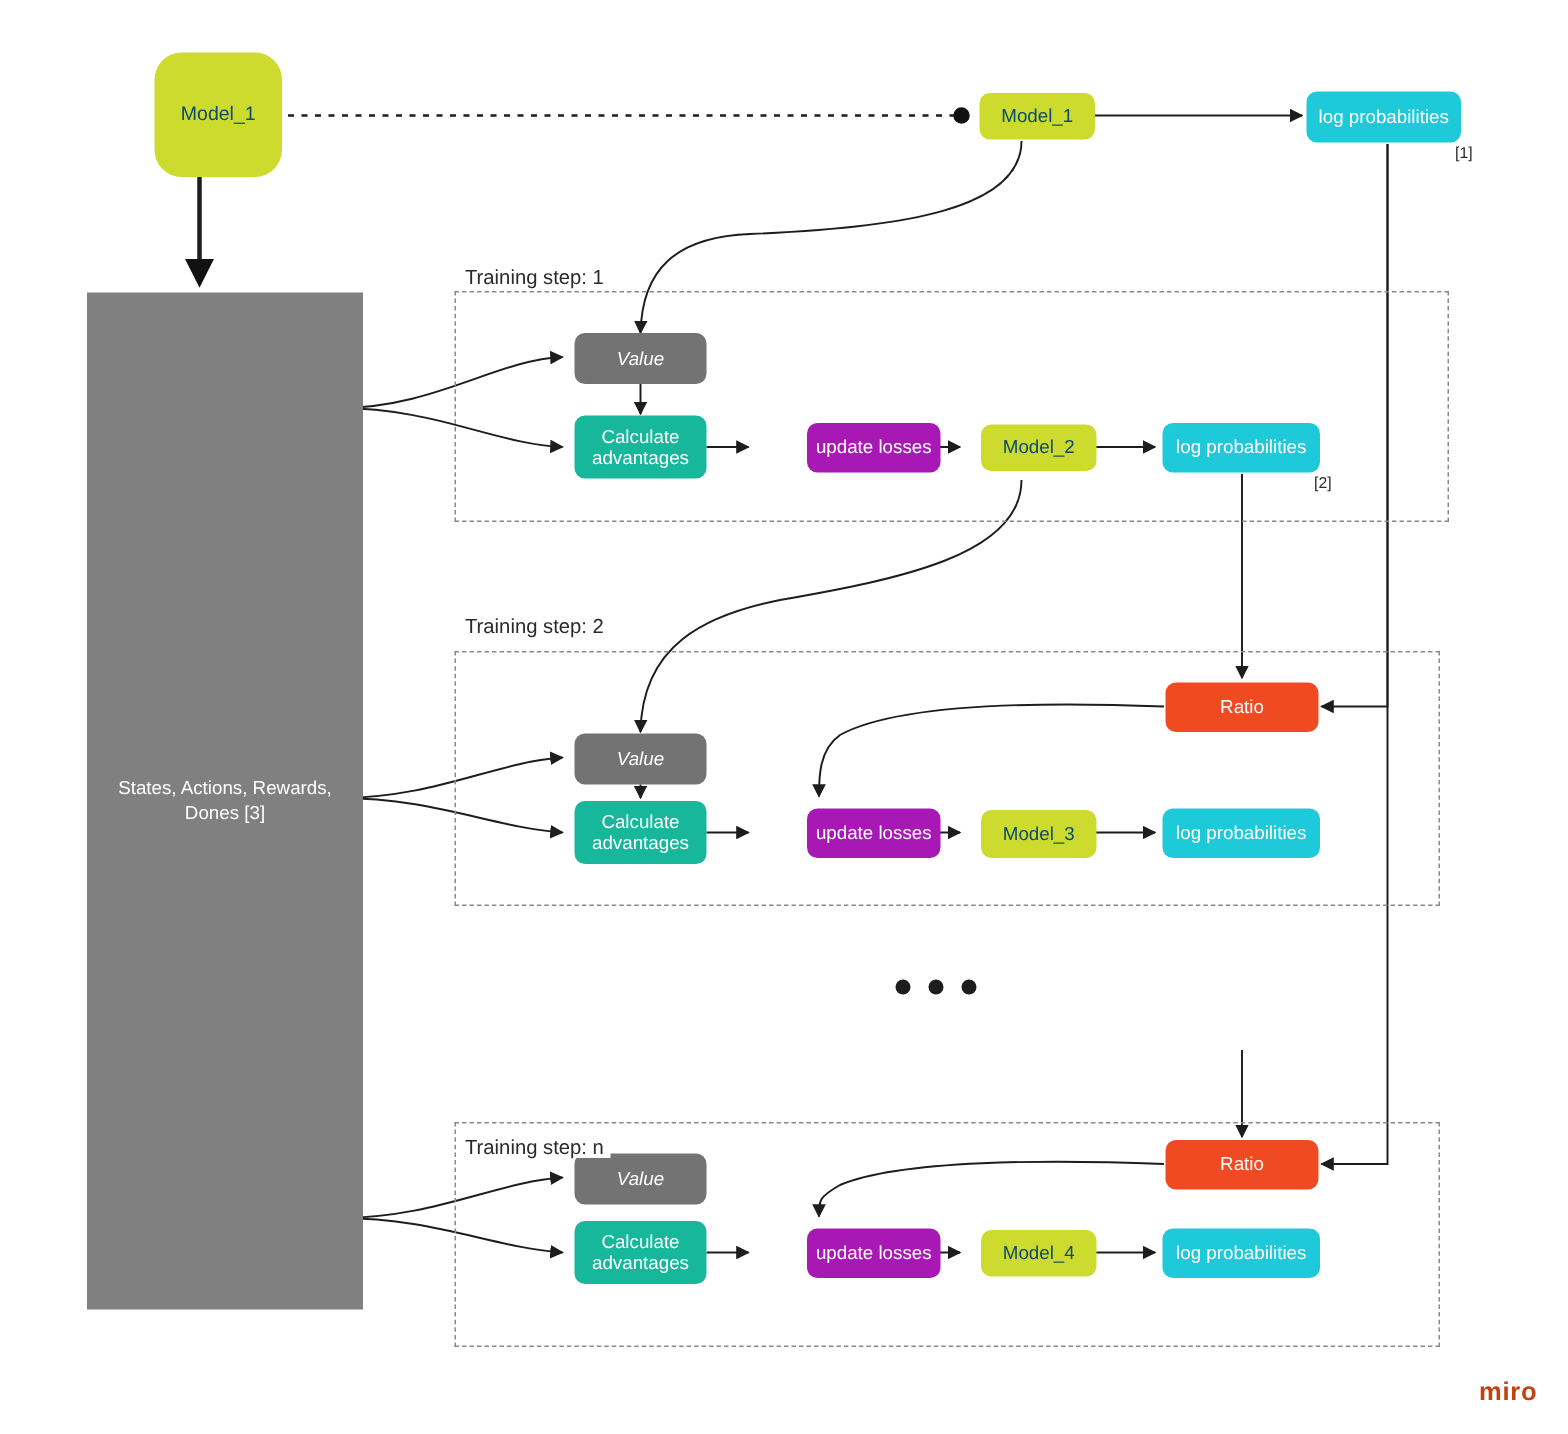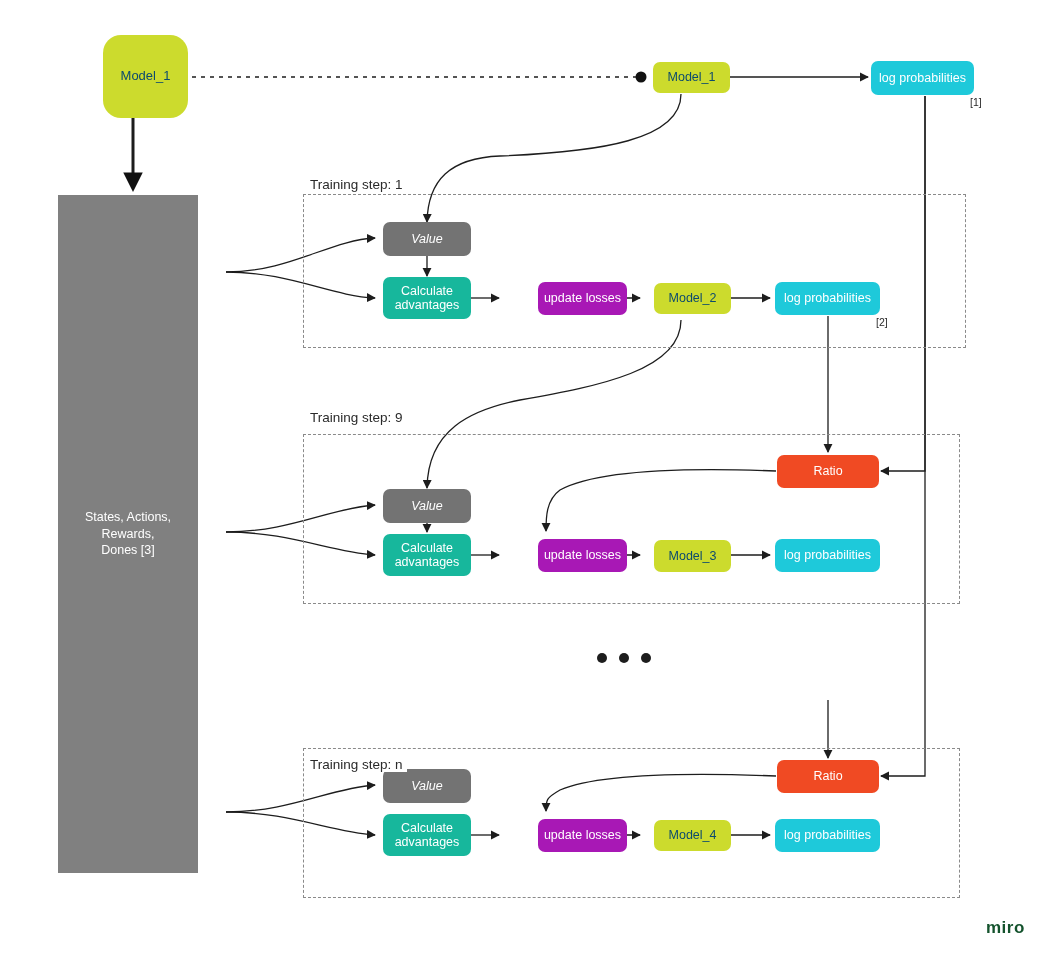--- a/index.html
+++ b/index.html
@@ -193,7 +193,7 @@
   <div class="group-label" style="left:306px; top:177px;">Training step: 1</div>
 
   <div class="group-box" style="left:303px; top:434px; width:657px; height:170px;"></div>
-  <div class="group-label" style="left:306px; top:410px;">Training step: 9</div>
+  <div class="group-label" style="left:306px; top:410px;">Training step: 2</div>
 
   <div class="group-box" style="left:303px; top:748px; width:657px; height:150px;"></div>
   <div class="group-label" style="left:306px; top:709px;margin-top:48px;">Training step: n</div>

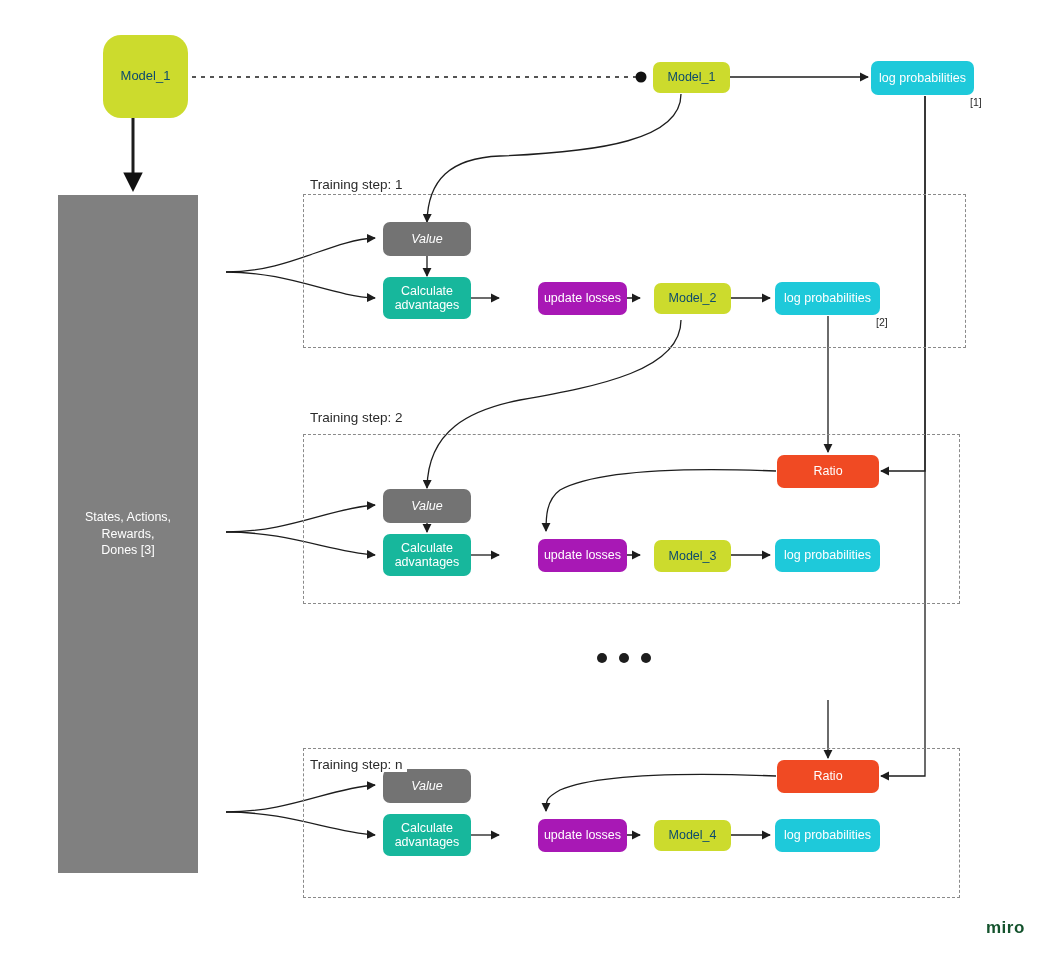--- a/index.html
+++ b/index.html
@@ -205,7 +205,7 @@
   <div class="node cyan" style="left:871px; top:61px; width:103px; height:34px;">log probabilities</div>
   <div class="ref-label" style="left:970px; top:96px;">[1]</div>
 
-  <div class="gray-box" style="left:58px; top:195px; width:140px; height:678px;">States, Actions, Rewards,
+  <div class="gray-box" style="left:58px; top:195px; width:184px; height:678px;">States, Actions, Rewards,
 Dones [3]</div>
 
   <div class="node blue" style="left:383px; top:222px; width:88px; height:34px;">Value</div>

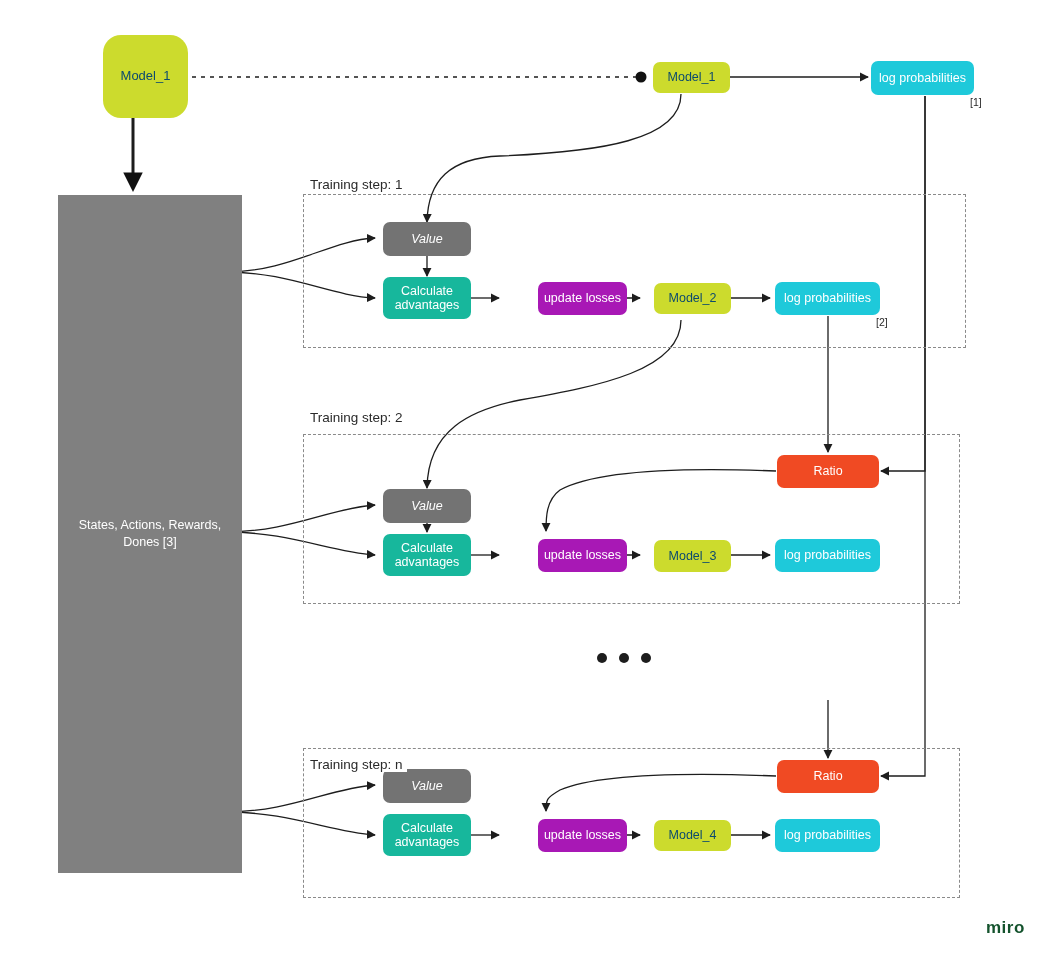--- a/index.html
+++ b/index.html
@@ -108,7 +108,7 @@
     position: absolute;
     font-size: 17px;
     font-weight: bold;
-    color: #14532d;
+    color: #c2410c;
     letter-spacing: 0.5px;
     z-index: 4;
   }

